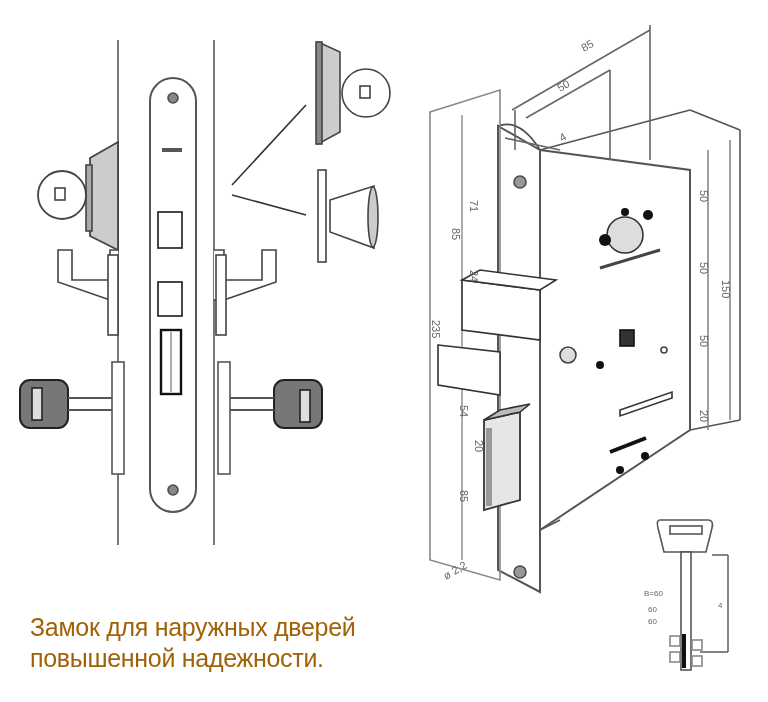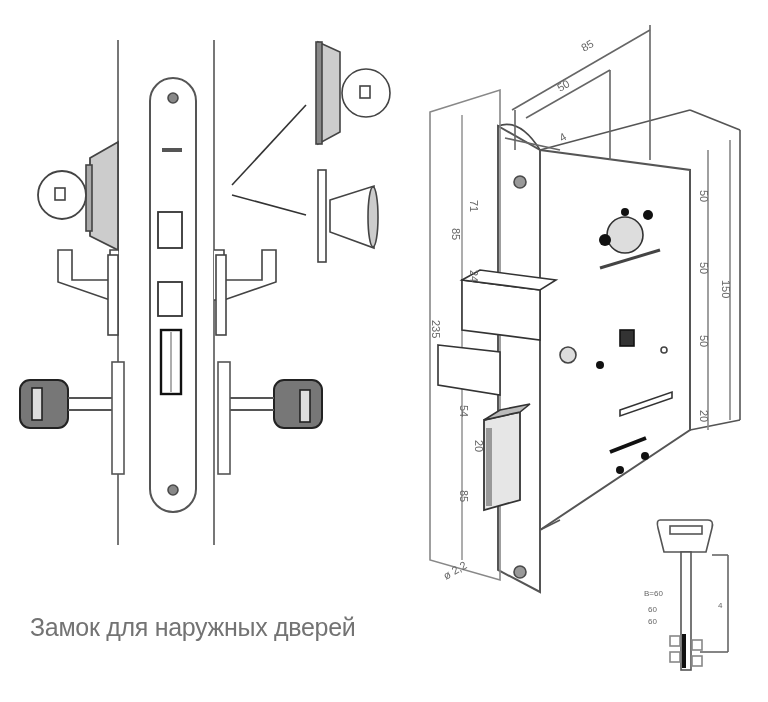--- a/index.html
+++ b/index.html
@@ -5,7 +5,7 @@
   html, body { margin:0; padding:0; background:#ffffff; }
   body { width:768px; height:702px; position:relative; overflow:hidden; font-family:"Liberation Sans", sans-serif; }
   svg.drawing { position:absolute; left:0; top:0; width:768px; height:702px; }
-  .caption { position:absolute; left:30px; top:612px; width:400px; font-size:25px; line-height:31px; color:#737373; letter-spacing:-0.3px; }
+  .caption { position:absolute; left:30px; top:612px; width:400px; font-size:25px; line-height:31px; color:#a16207; letter-spacing:-0.3px; }
   .caption div { white-space:nowrap; }
   .dim { font-family:"Liberation Sans", sans-serif; font-size:11px; fill:#666; }
 </style>

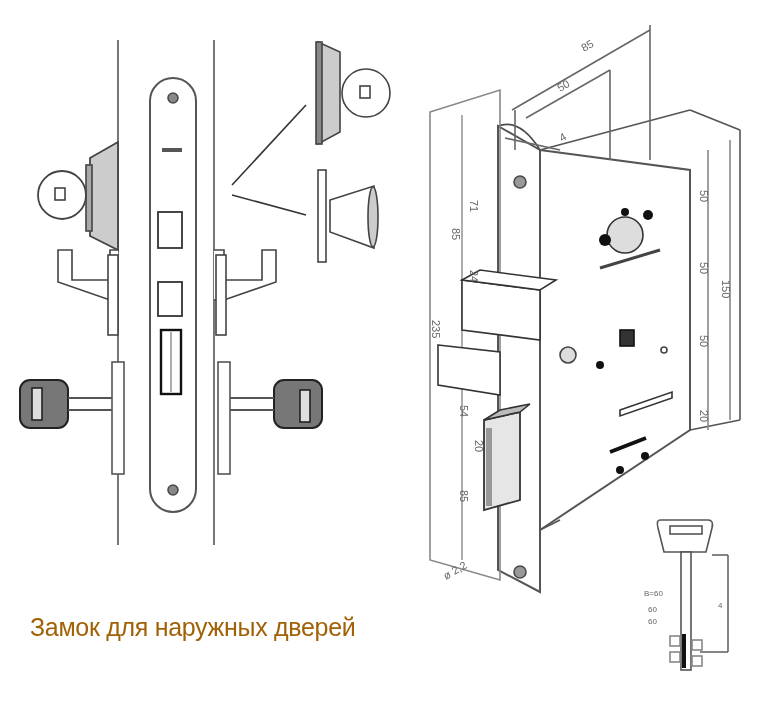--- a/index.html
+++ b/index.html
@@ -173,6 +173,7 @@
 
 <div class="caption">
   <div>Замок для наружных дверей</div>
+  <div>повышенной надежности.</div>
 </div>
 
 </body></html>

